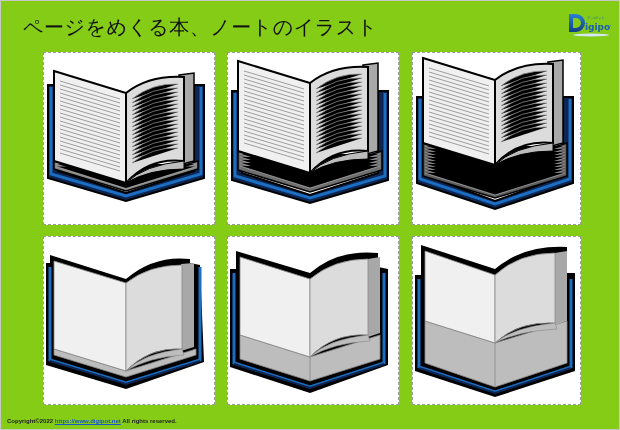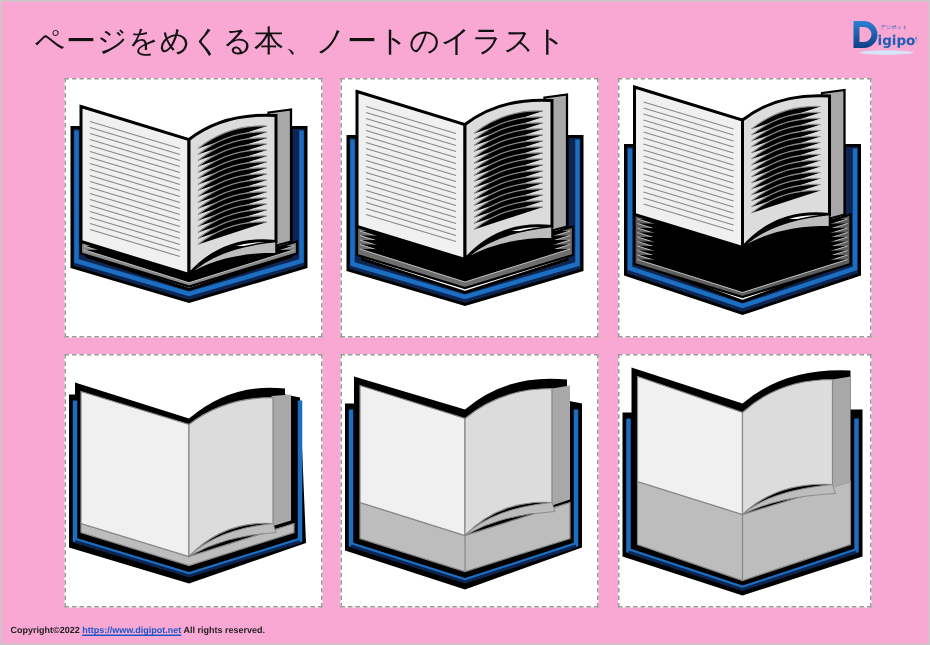--- a/index.html
+++ b/index.html
@@ -4,7 +4,7 @@
 <style>
   html,body{margin:0;padding:0;background:#fff;}
   body{width:620px;height:430px;position:relative;overflow:hidden;font-family:"DejaVu Sans",sans-serif;}
-  .slide{position:absolute;left:0;top:0;width:618px;height:428px;border:1px solid #c8c8c8;background:#f9a8d4;}
+  .slide{position:absolute;left:0;top:0;width:618px;height:428px;border:1px solid #c8c8c8;background:#84cc16;}
   .title{position:absolute;left:22px;top:13px;font-size:20px;color:#111;letter-spacing:0.5px;white-space:nowrap;}
   .logo{position:absolute;left:566px;top:9px;width:44px;height:28px;}
   .panel{position:absolute;border:1px dashed #9a9a9a;background:#fff;}

